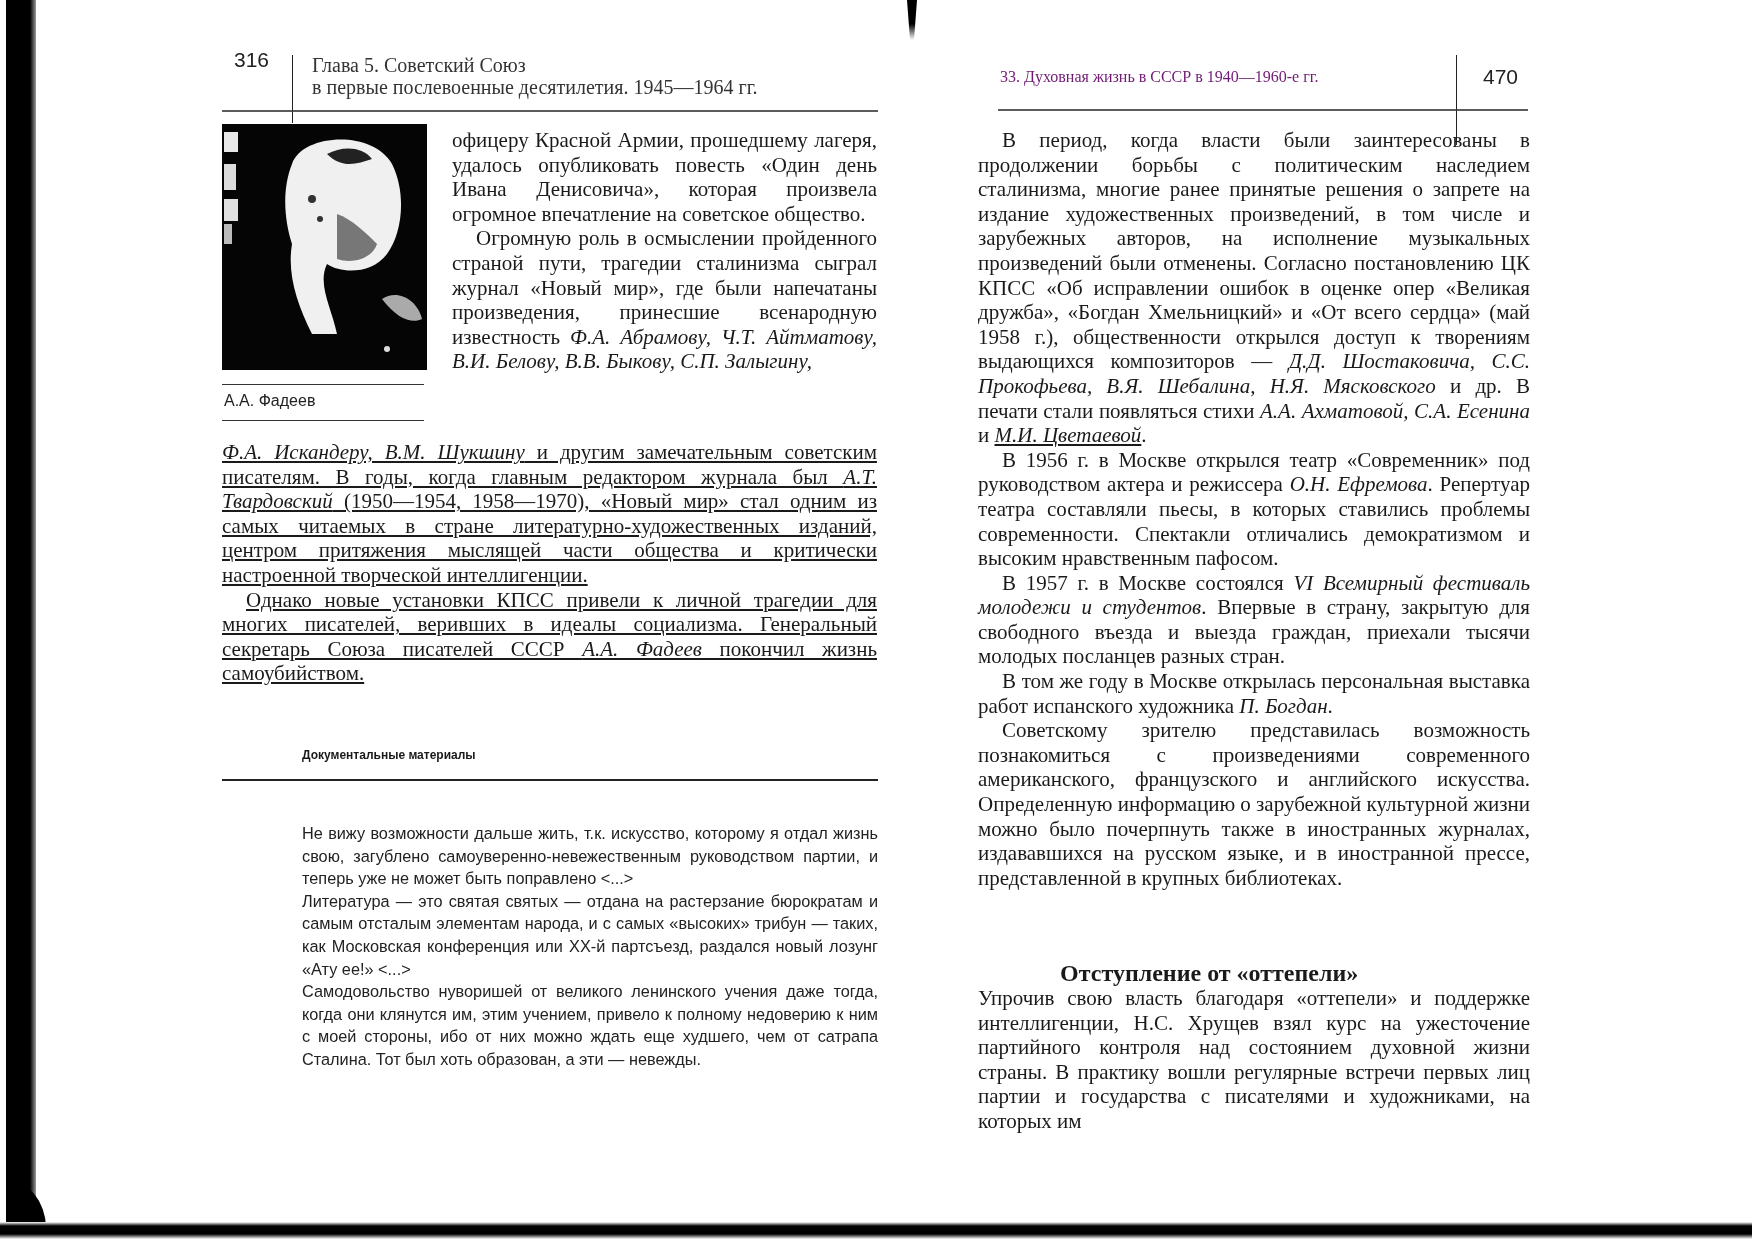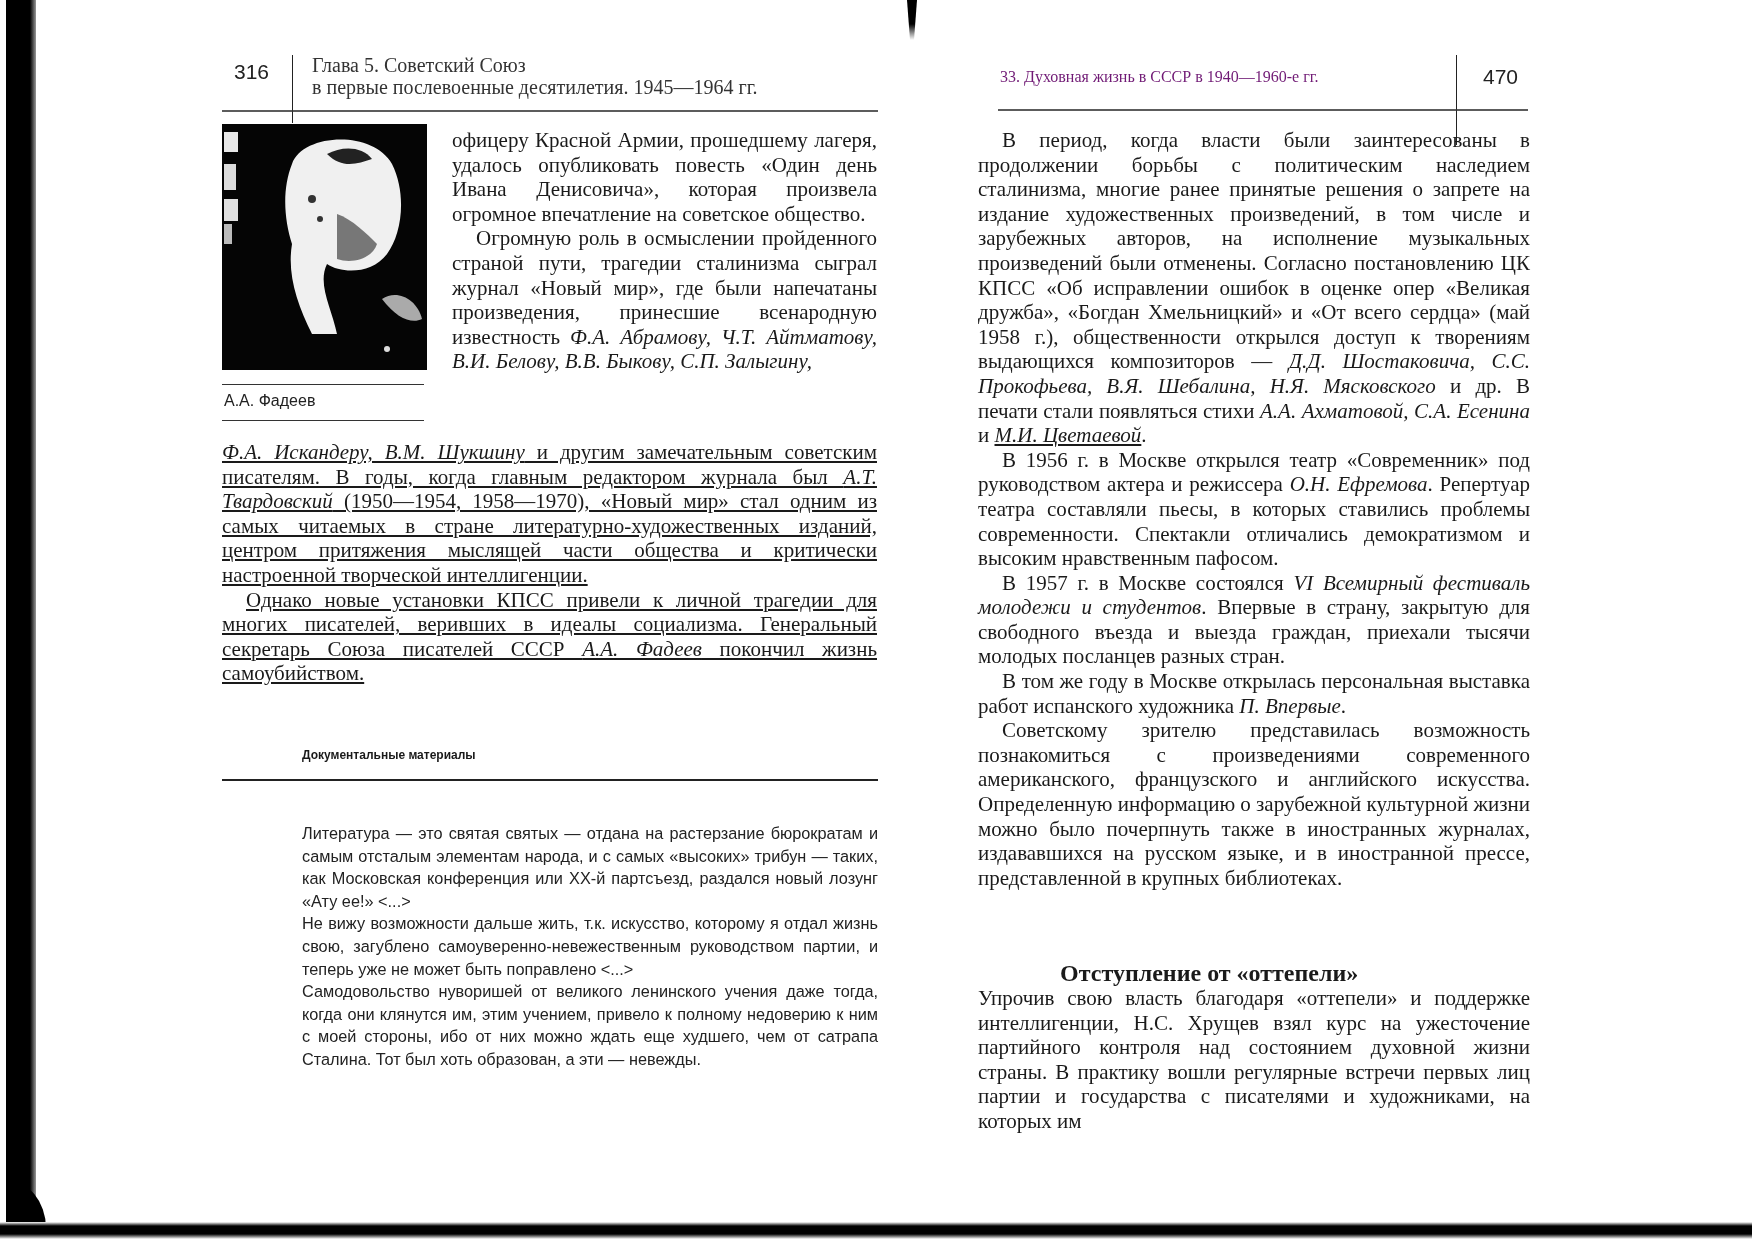--- a/index.html
+++ b/index.html
@@ -22,7 +22,7 @@
 
   
   .pnum { position:absolute; font-family:"Liberation Sans", sans-serif; font-size:21px; color:#222; }
-  .pnum-left { left:234px; top:60px; }
+  .pnum-left { left:234px; top:48px; }
   .pnum-right { left:583px; top:65px; }
   .hdr-vline-left { position:absolute; left:292px; top:55px; width:1px; height:68px; background:#222; }
   .hdr-vline-right { position:absolute; left:556px; top:55px; width:1px; height:90px; background:#222; }

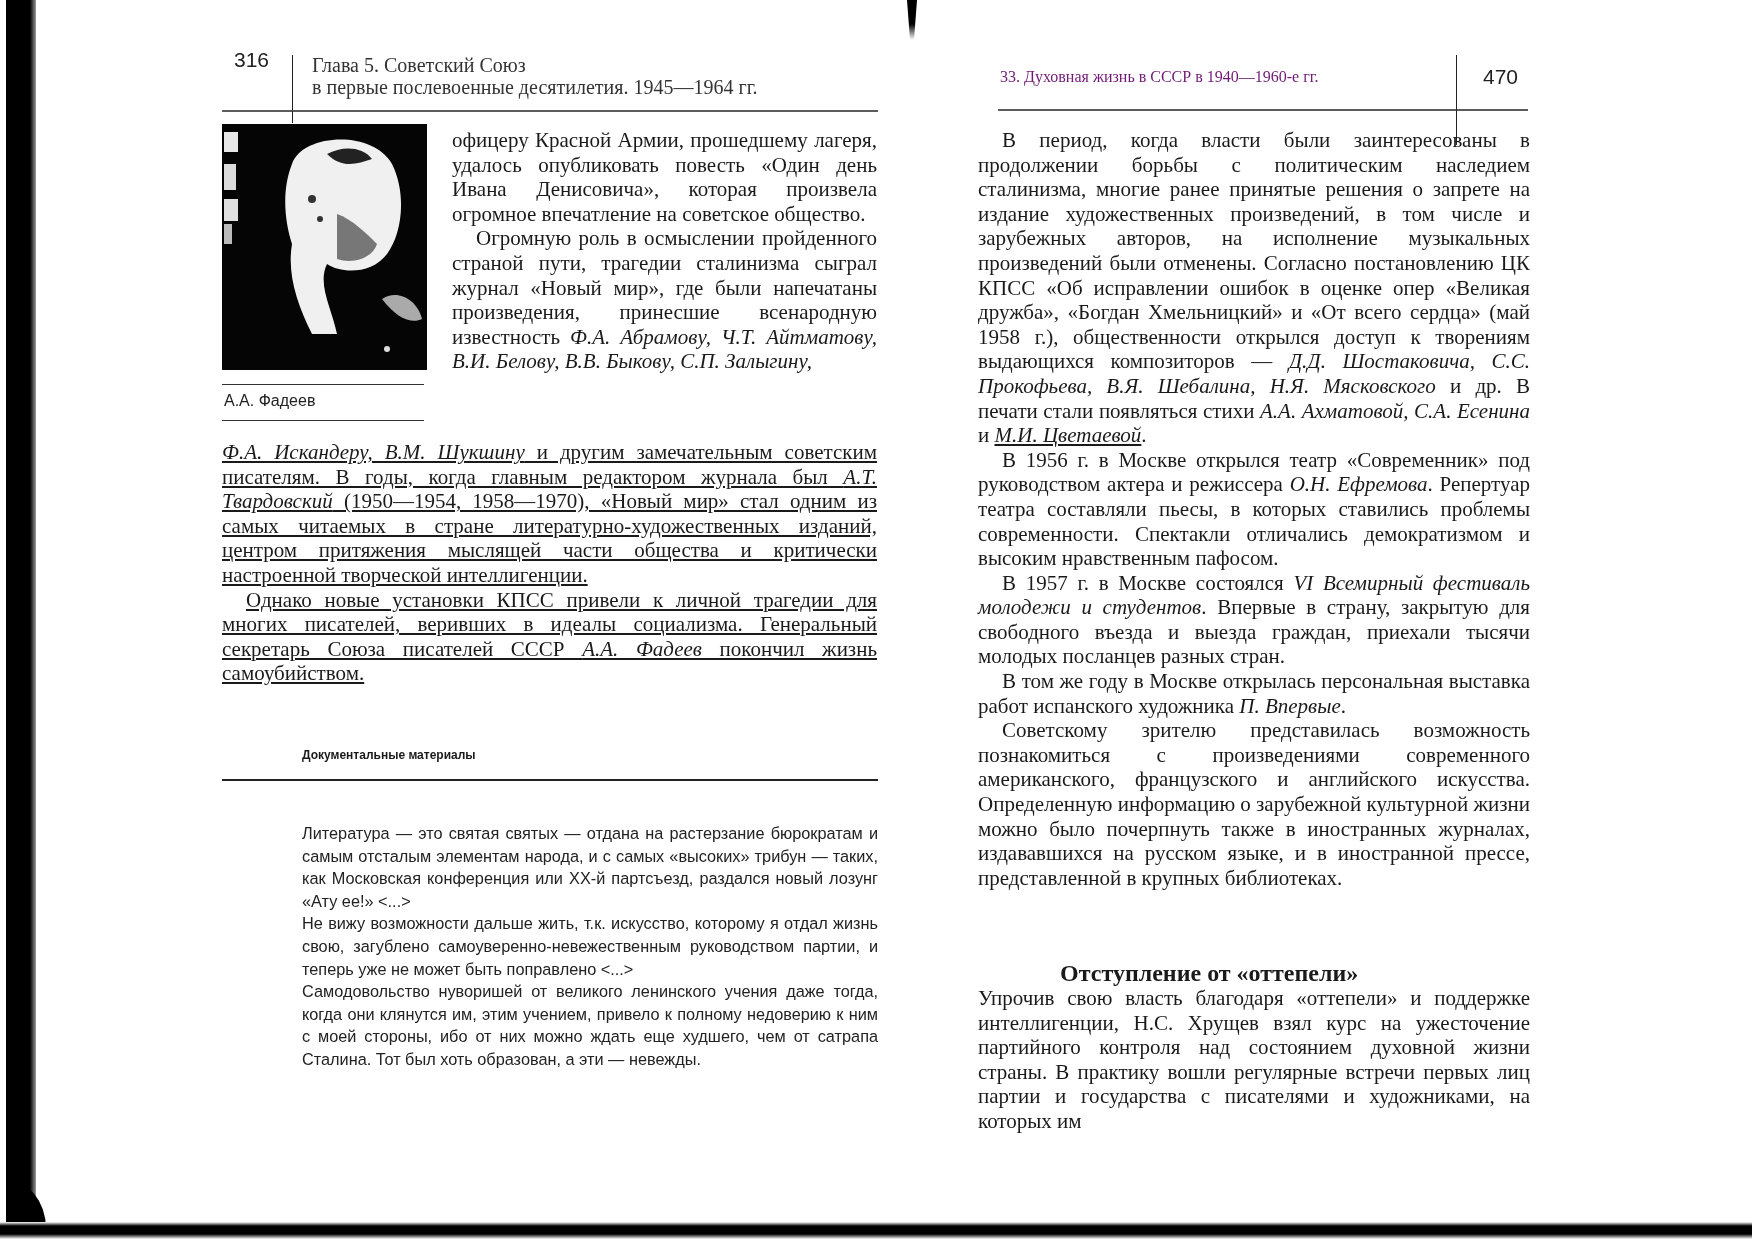--- a/index.html
+++ b/index.html
@@ -125,7 +125,7 @@
     <p class="p ind"><span>В период, когда власти были заинтересованы в продолжении борьбы с политическим наследием сталинизма, многие ранее принятые решения о запрете на издание художественных произведений, в том числе и зарубежных авторов, на исполнение музыкальных произведений были отменены. Согласно постановлению ЦК КПСС «Об исправлении ошибок в оценке опер «Великая дружба», «Богдан Хмельницкий» и «От всего сердца» (май 1958 г.), общественности открылся доступ к творениям выдающихся композиторов — </span><i>Д.Д. Шостаковича, С.С. Прокофьева, В.Я. Шебалина, Н.Я. Мясковского</i><span> и др. В печати стали появляться стихи </span><i>А.А. Ахматовой, С.А. Есенина</i><span> и </span><i class="u">М.И. Цветаевой</i><span>.</span></p>
     <p class="p ind"><span>В 1956 г. в Москве открылся театр «Современник» под руководством актера и режиссера </span><i>О.Н. Ефремова</i><span>. Репертуар театра составляли пьесы, в которых ставились проблемы современности. Спектакли отличались демократизмом и высоким нравственным пафосом.</span></p>
     <p class="p ind"><span>В 1957 г. в Москве состоялся </span><i>VI Всемирный фестиваль молодежи и студентов</i><span>. Впервые в страну, закрытую для свободного въезда и выезда граждан, приехали тысячи молодых посланцев разных стран.</span></p>
-    <p class="p ind"><span>В том же году в Москве открылась персональная выставка работ испанского художника </span><i>П. Впервые</i><span>.</span></p>
+    <p class="p ind"><span>В том же году в Москве открылась персональная выставка работ испанского художника </span><i>П. Богдан</i><span>.</span></p>
     <p class="p ind">Советскому зрителю представилась возможность познакомиться с произведениями современного американского, французского и английского искусства. Определенную информацию о зарубежной культурной жизни можно было почерпнуть также в иностранных журналах, издававшихся на русском языке, и в иностранной прессе, представленной в крупных библиотеках.</p>
   </div>
 

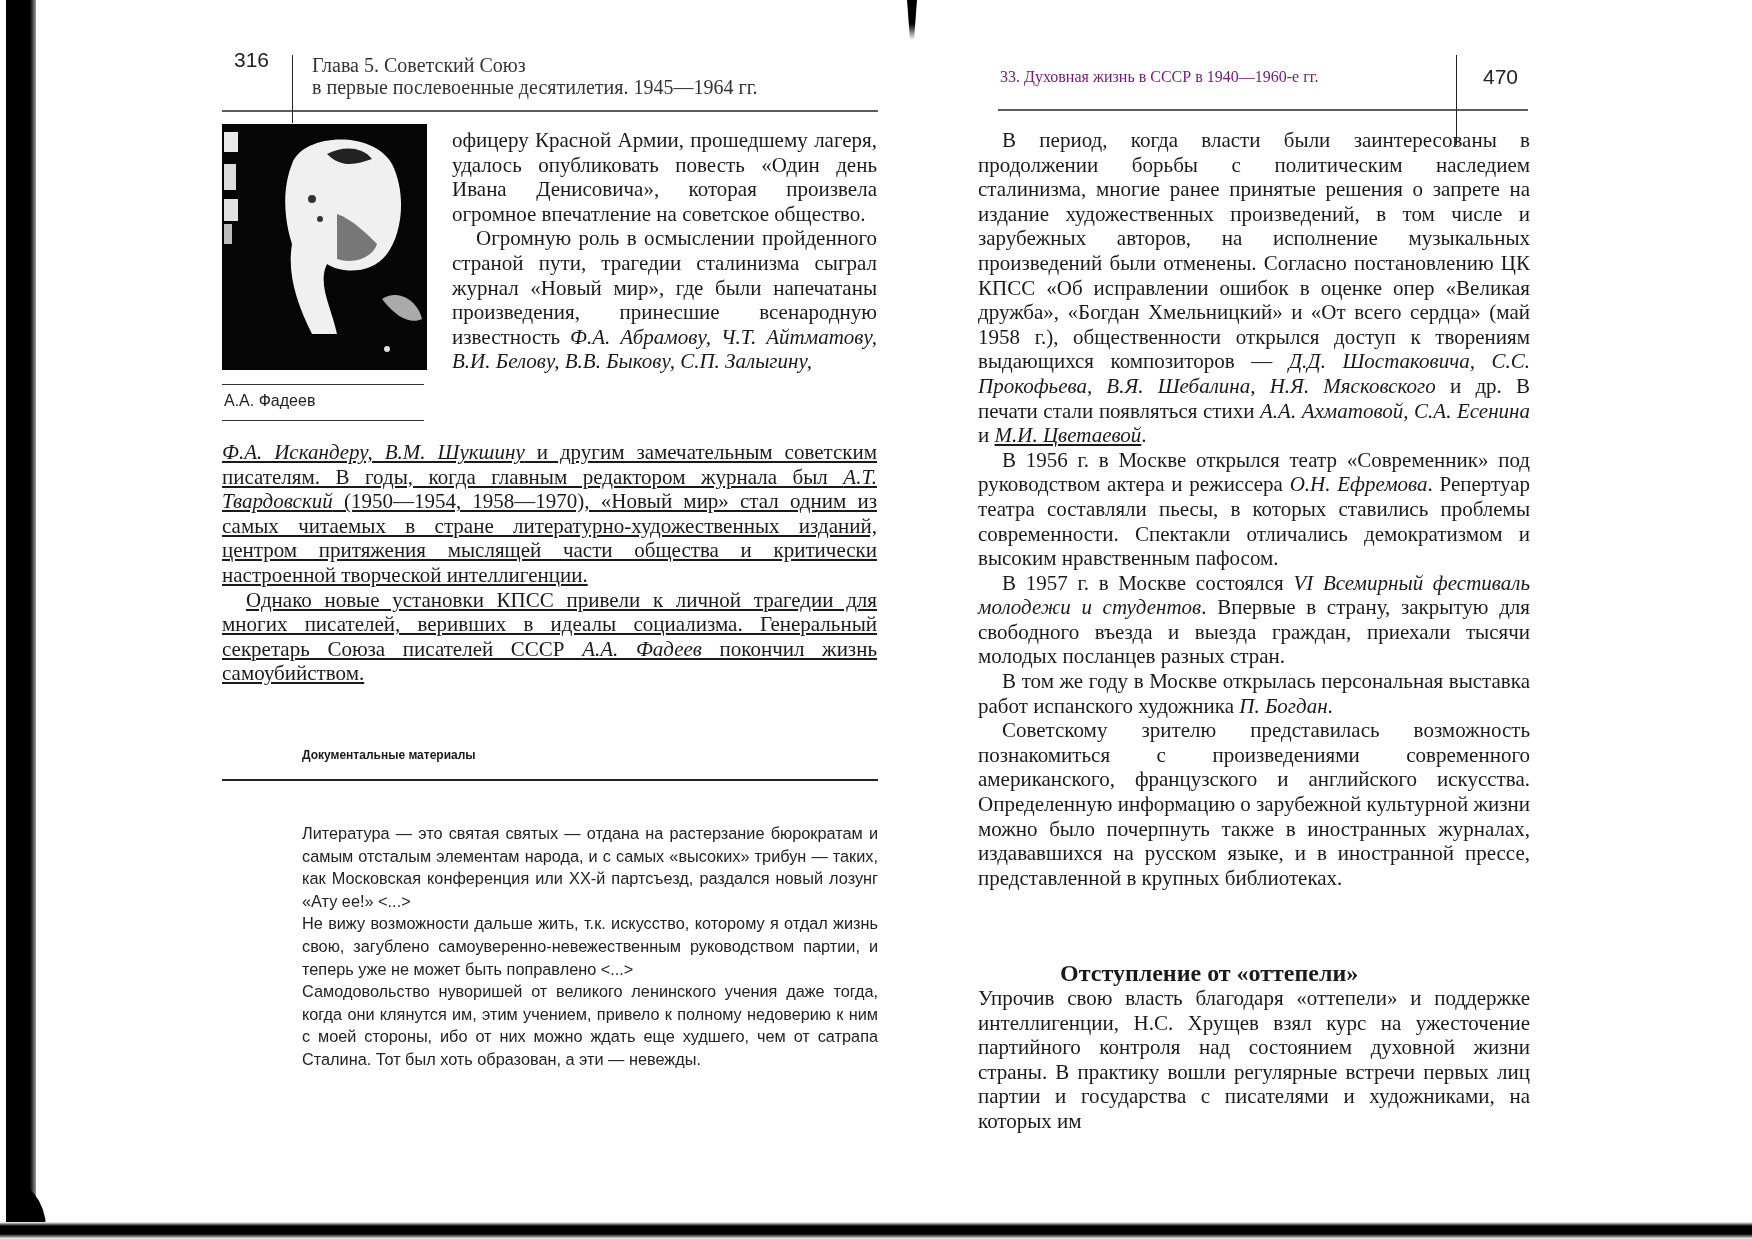--- a/index.html
+++ b/index.html
@@ -109,8 +109,8 @@
   <div class="doc-head">Документальные материалы</div>
   <div class="doc-line"></div>
   <div class="quote">
+    <p>Не вижу возможности дальше жить, т.к. искусство, которому я отдал жизнь свою, загублено самоуверенно-невежественным руководством партии, и теперь уже не может быть поправлено &lt;...&gt;</p>
     <p>Литература — это святая святых — отдана на растерзание бюрократам и самым отсталым элементам народа, и с самых «высоких» трибун — таких, как Московская конференция или XX-й партсъезд, раздался новый лозунг «Ату ее!» &lt;...&gt;</p>
-    <p>Не вижу возможности дальше жить, т.к. искусство, которому я отдал жизнь свою, загублено самоуверенно-невежественным руководством партии, и теперь уже не может быть поправлено &lt;...&gt;</p>
     <p>Самодовольство нуворишей от великого ленинского учения даже тогда, когда они клянутся им, этим учением, привело к полному недоверию к ним с моей стороны, ибо от них можно ждать еще худшего, чем от сатрапа Сталина. Тот был хоть образован, а эти — невежды.</p>
   </div>
 </div>

